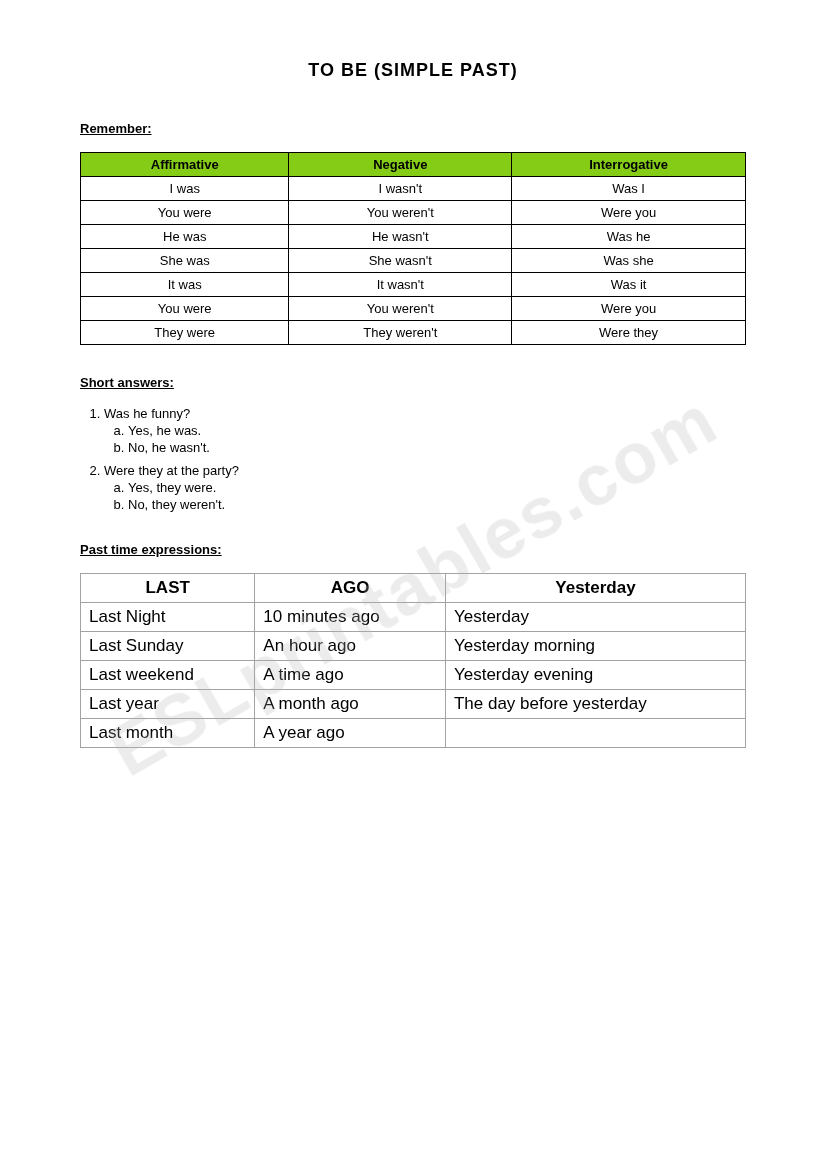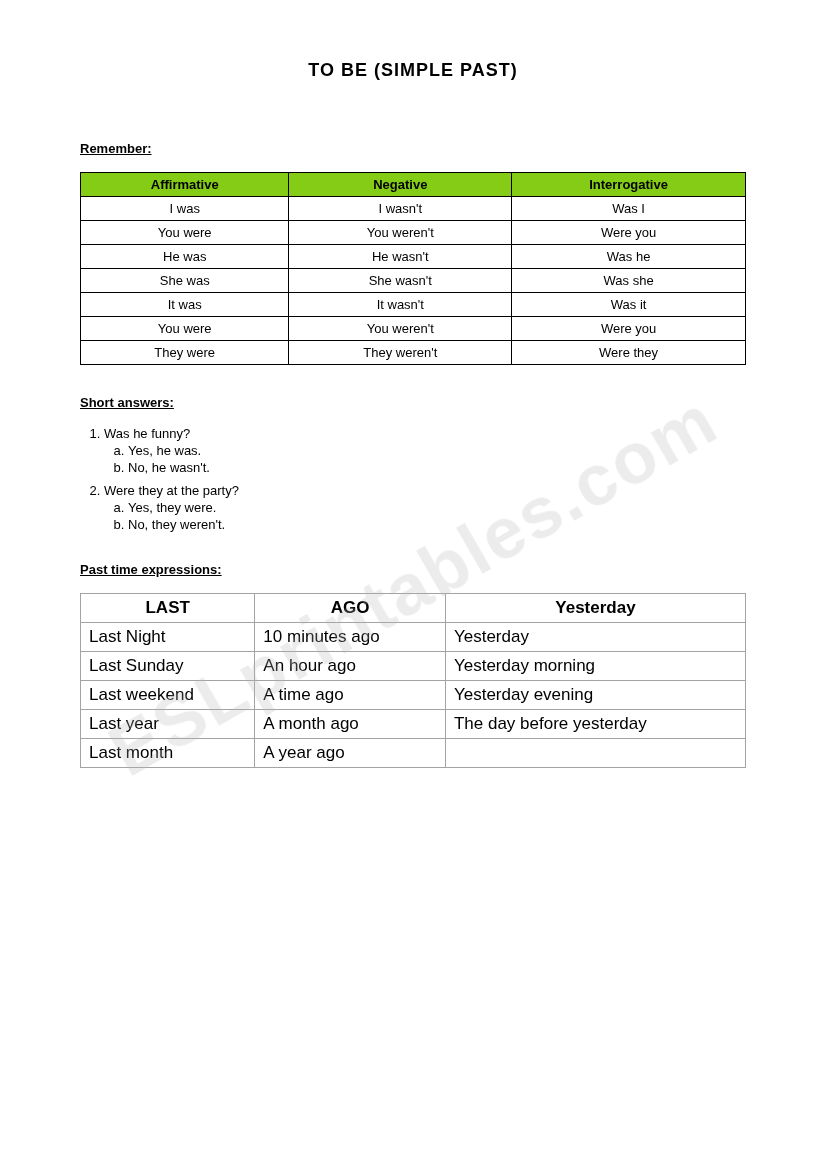--- a/index.html
+++ b/index.html
@@ -20,7 +20,7 @@
       text-align: center;
       font-size: 18px;
       font-weight: bold;
-      margin-bottom: 60px;
+      margin-bottom: 40px;
       letter-spacing: 1px;
     }
     .section-label {

